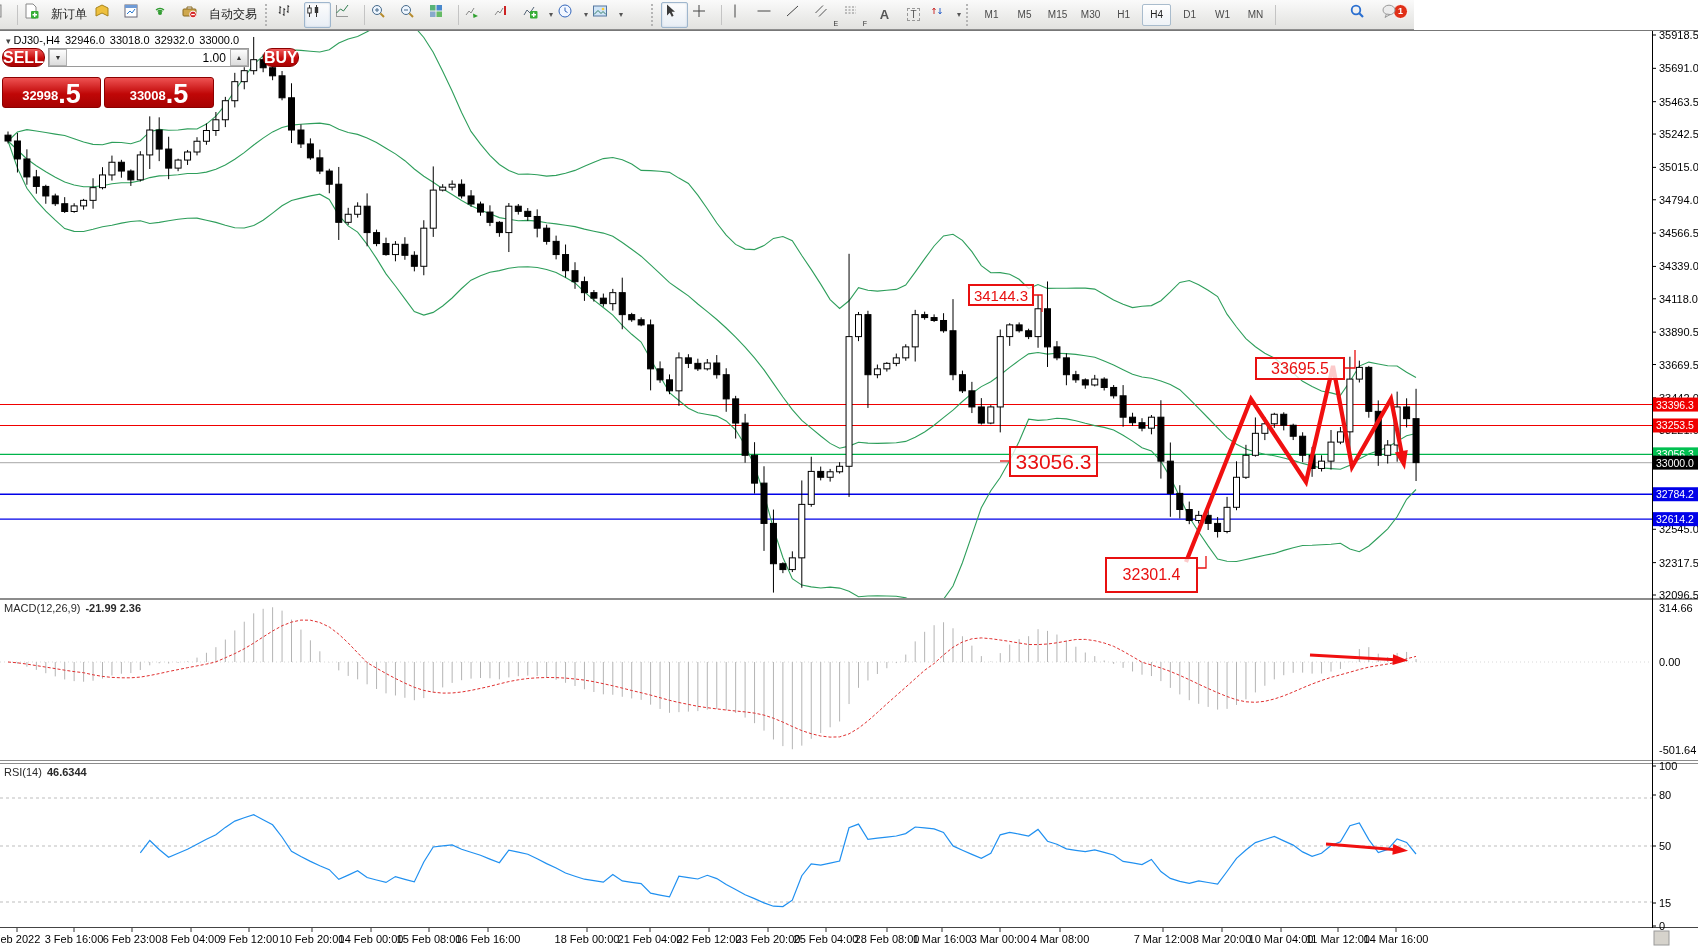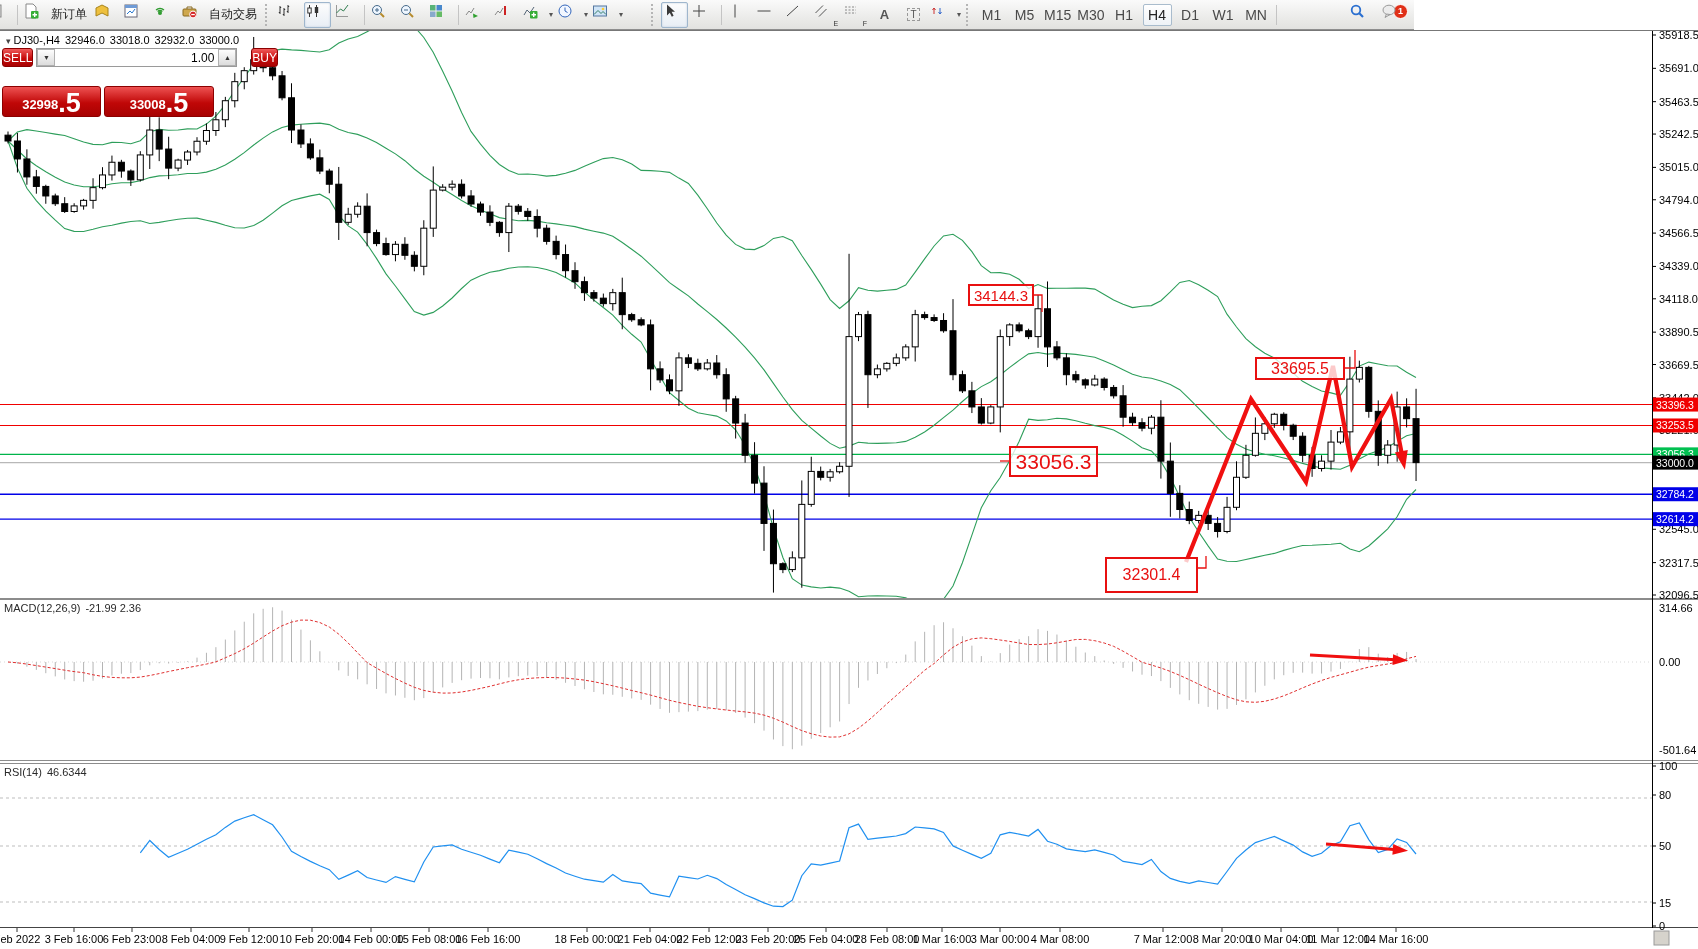--- a/index.html
+++ b/index.html
@@ -15,7 +15,7 @@
   .grip{width:4px;height:22px;margin:0 3px;border-left:2px dotted #b5b5b5;flex:none}
   .caret{font-size:8px;color:#555;margin:0 2px 0 0;flex:none}
   .caret::after{content:"▾"}
-  .tf{min-width:27px;height:20px;display:flex;align-items:center;justify-content:center;font-size:14px;color:#4a4a4a;
+  .tf{min-width:27px;height:20px;display:flex;align-items:center;justify-content:center;font-size:10px;color:#4a4a4a;
     border:1px solid transparent;margin:0 2px;border-radius:2px;flex:none}
   .tf.pressed{border:1px solid #a9bccd;background:linear-gradient(#ffffff,#eef2f6);color:#222}
   .sub{position:absolute;right:1px;bottom:0;font-size:7px;font-style:normal;color:#333;line-height:1}

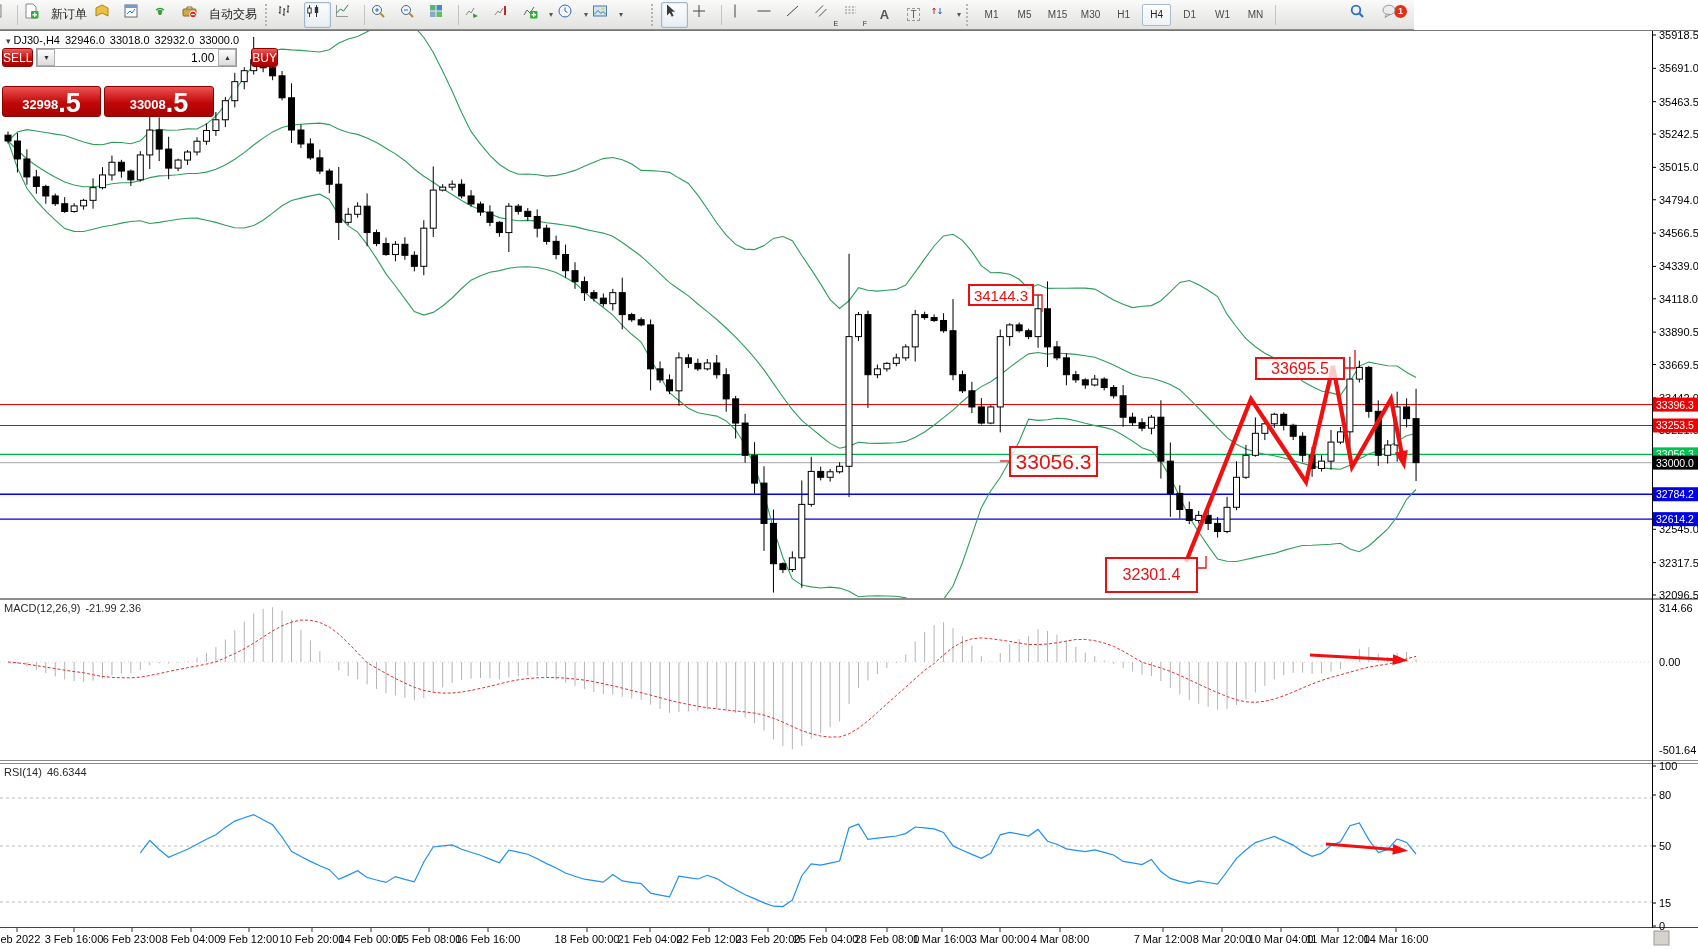--- a/index.html
+++ b/index.html
@@ -30,8 +30,8 @@
   
   #oneclick{position:absolute;left:2px;top:48px;width:212px;z-index:25}
   .oc-row1{display:flex;height:19px}
-  .oc-btn{color:#fff;font-weight:normal;font-size:12px;display:flex;align-items:center;justify-content:center;
-    background:linear-gradient(#f05b5b,#c60a0a 55%,#a90303);border:1px solid #8c0000;border-radius:3px;box-sizing:border-box}
+  .oc-btn{color:#fff;font-weight:bold;font-size:16px;display:flex;align-items:center;justify-content:center;
+    background:linear-gradient(#f05b5b,#c60a0a 55%,#a90303);border:1px solid #8c0000;border-radius:9px;box-sizing:border-box}
   #sellbtn{width:46px}
   #buybtn{width:52px;margin-left:14px}
   .oc-spin{flex:1;display:flex;margin-left:3px;border:1px solid #9a9a9a;background:#f97316;box-sizing:border-box}

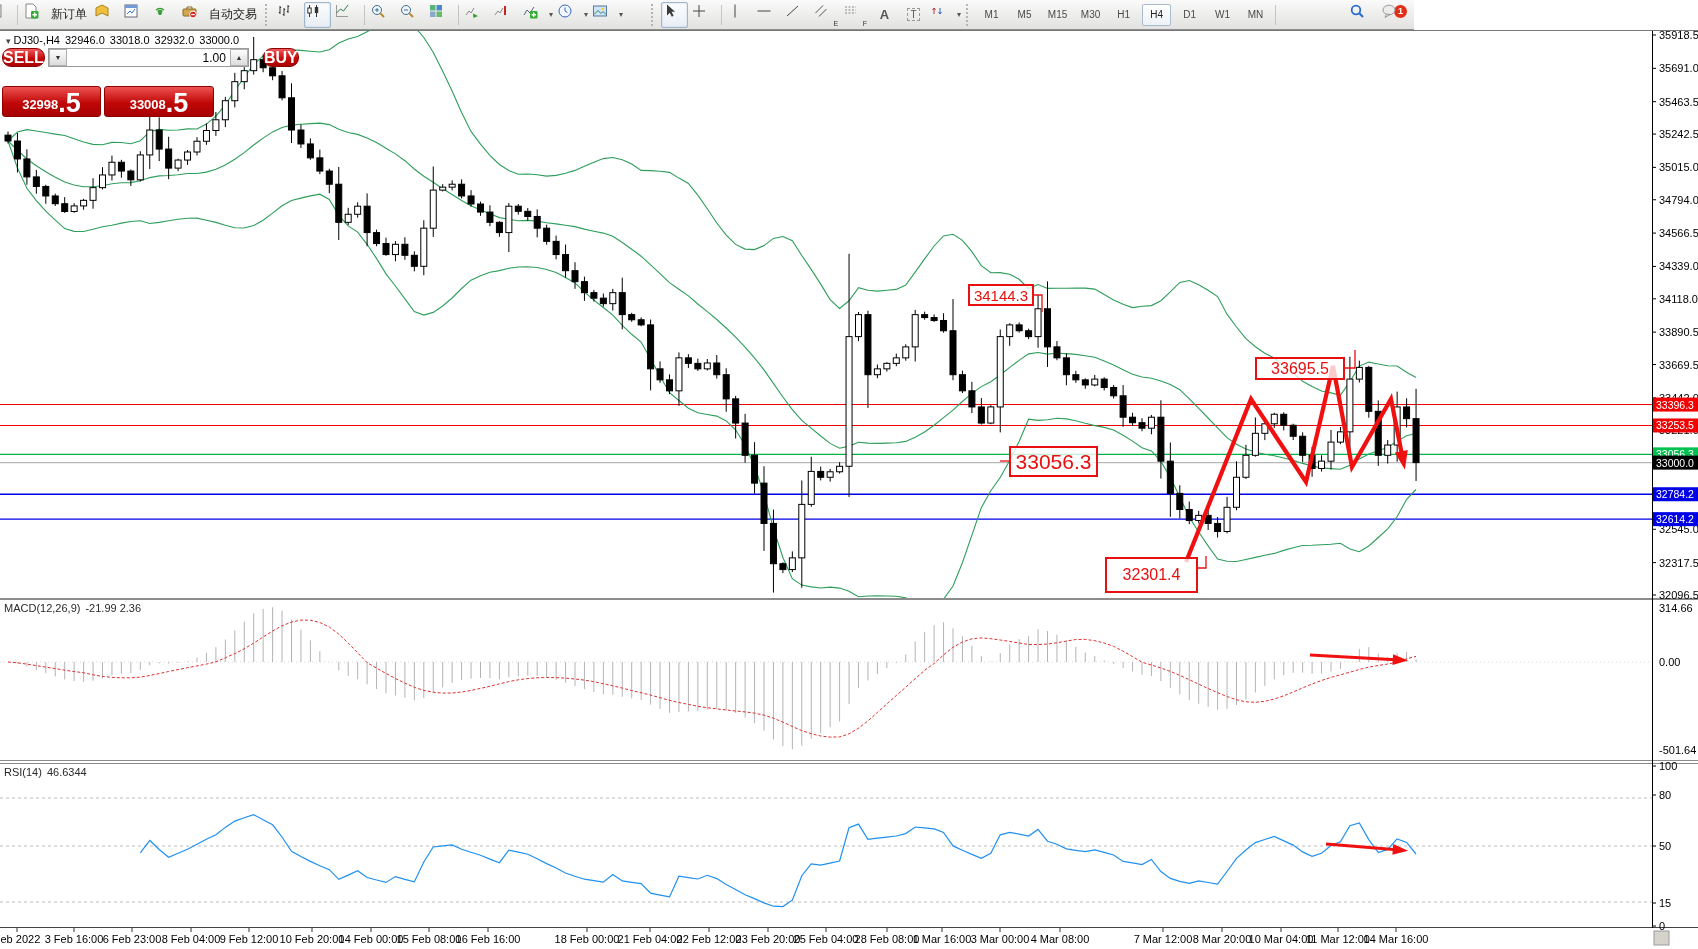--- a/index.html
+++ b/index.html
@@ -40,7 +40,7 @@
   .spin-btn.down::after{content:"▼"}
   .spin-btn.up::after{content:"▲"}
   .vol{flex:1;border:none;outline:none;font-size:12px;text-align:right;padding:0 4px;min-width:10px;font-family:"Liberation Sans",sans-serif}
-  .oc-row2{display:flex;margin-top:19px;height:31px}
+  .oc-row2{display:flex;margin-top:10px;height:31px}
   .oc-price{background:linear-gradient(#ee5252,#c00707 55%,#a70202);border:1px solid #8c0000;border-radius:3px;color:#fff;
     display:flex;align-items:flex-end;justify-content:center;box-sizing:border-box;padding-bottom:1px}
   #sellprice{width:99px}

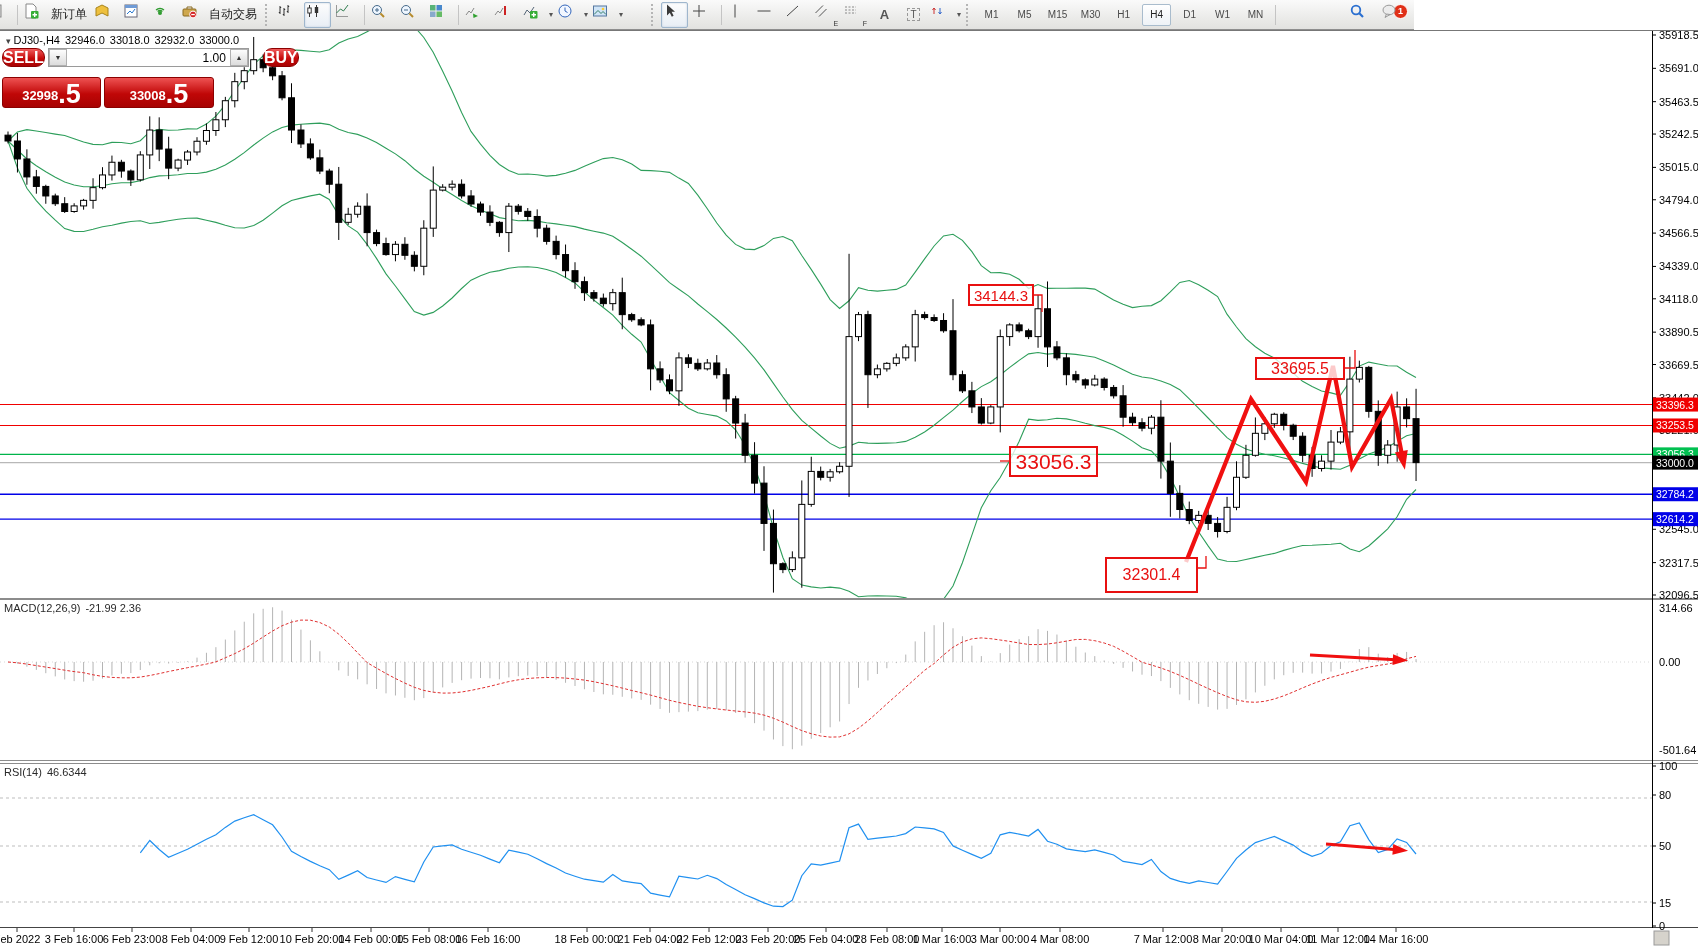--- a/index.html
+++ b/index.html
@@ -49,7 +49,7 @@
   .p-pip{font-size:27px;font-weight:bold;line-height:0.9}
   
   .pane-label{position:absolute;left:4px;font-size:11px;color:#2a2a2a;z-index:20;white-space:nowrap}
-  .pane-label b{font-weight:normal;margin-left:5px}
+  .pane-label b{font-weight:bold;margin-left:5px}
   
   .callout{position:absolute;border:2px solid #e81010;color:#e81010;background:rgba(255,255,255,0.78);
     display:flex;align-items:center;justify-content:center;z-index:22;box-sizing:border-box;line-height:1}

